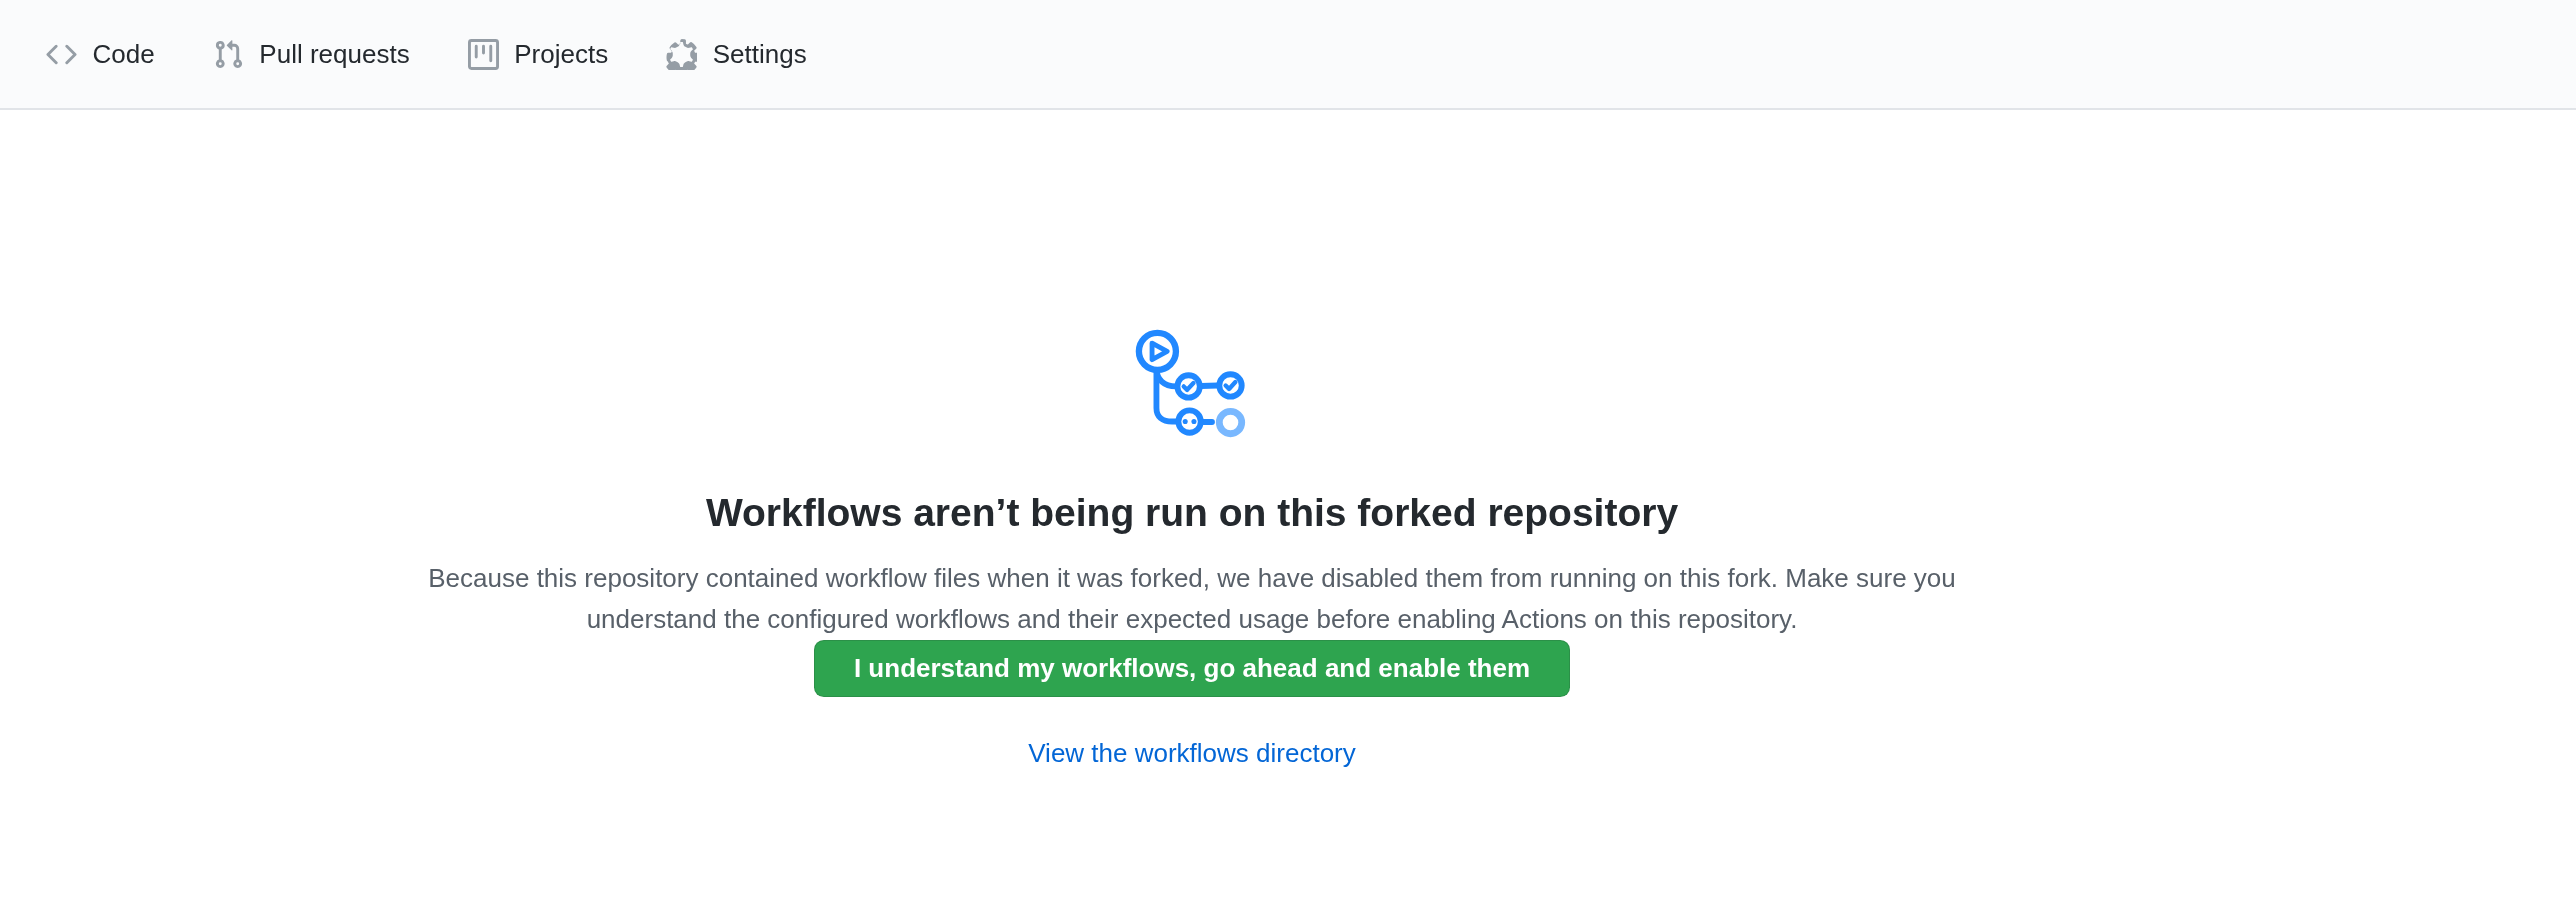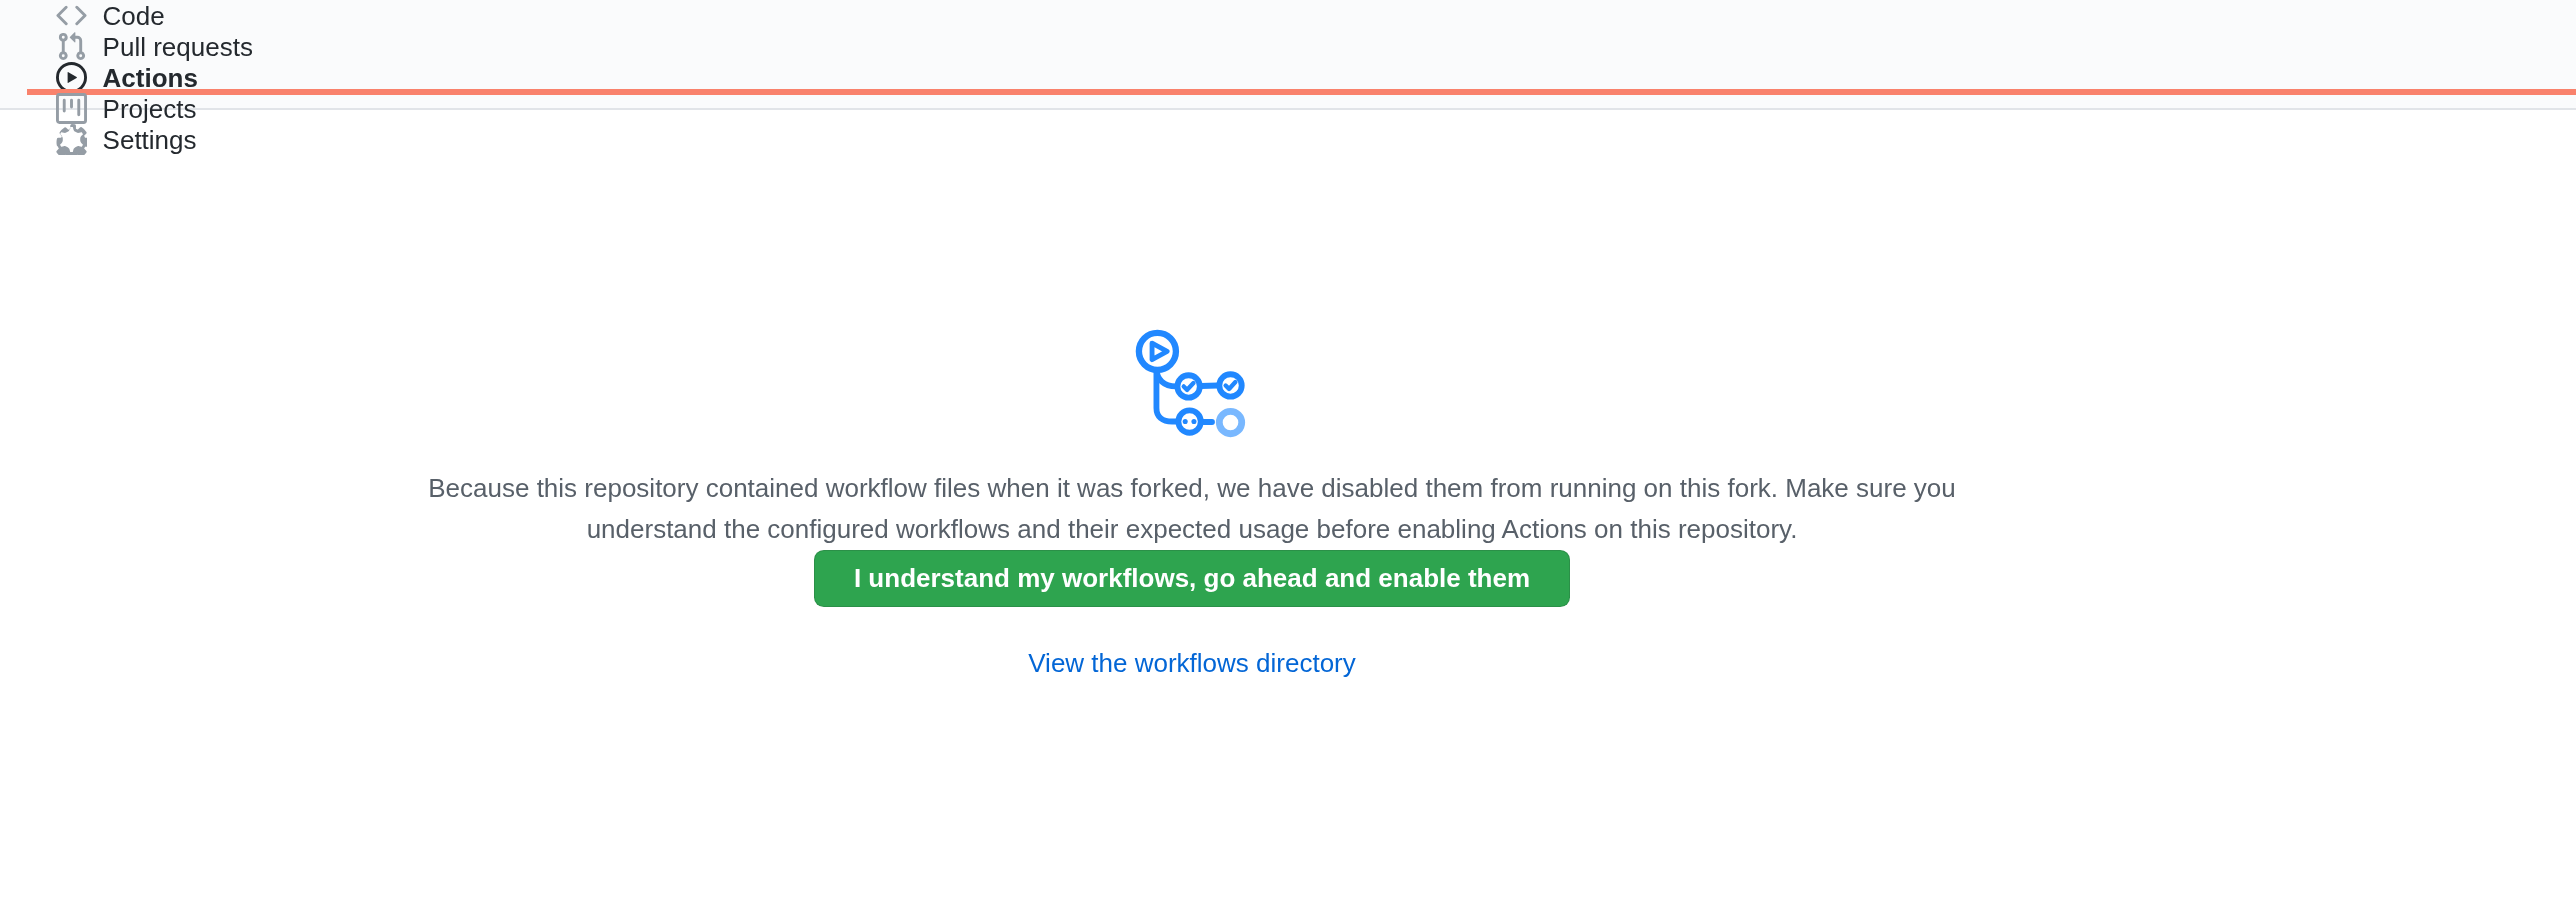--- a/index.html
+++ b/index.html
@@ -23,8 +23,7 @@
     border-bottom: 2px solid var(--nav-border, #e1e4e8);
     display: flex;
     align-items: stretch;
-    padding-left: 27px;
-    flex-direction: column;
+    padding-left: 17px;
   }
   .tab {
     position: relative;

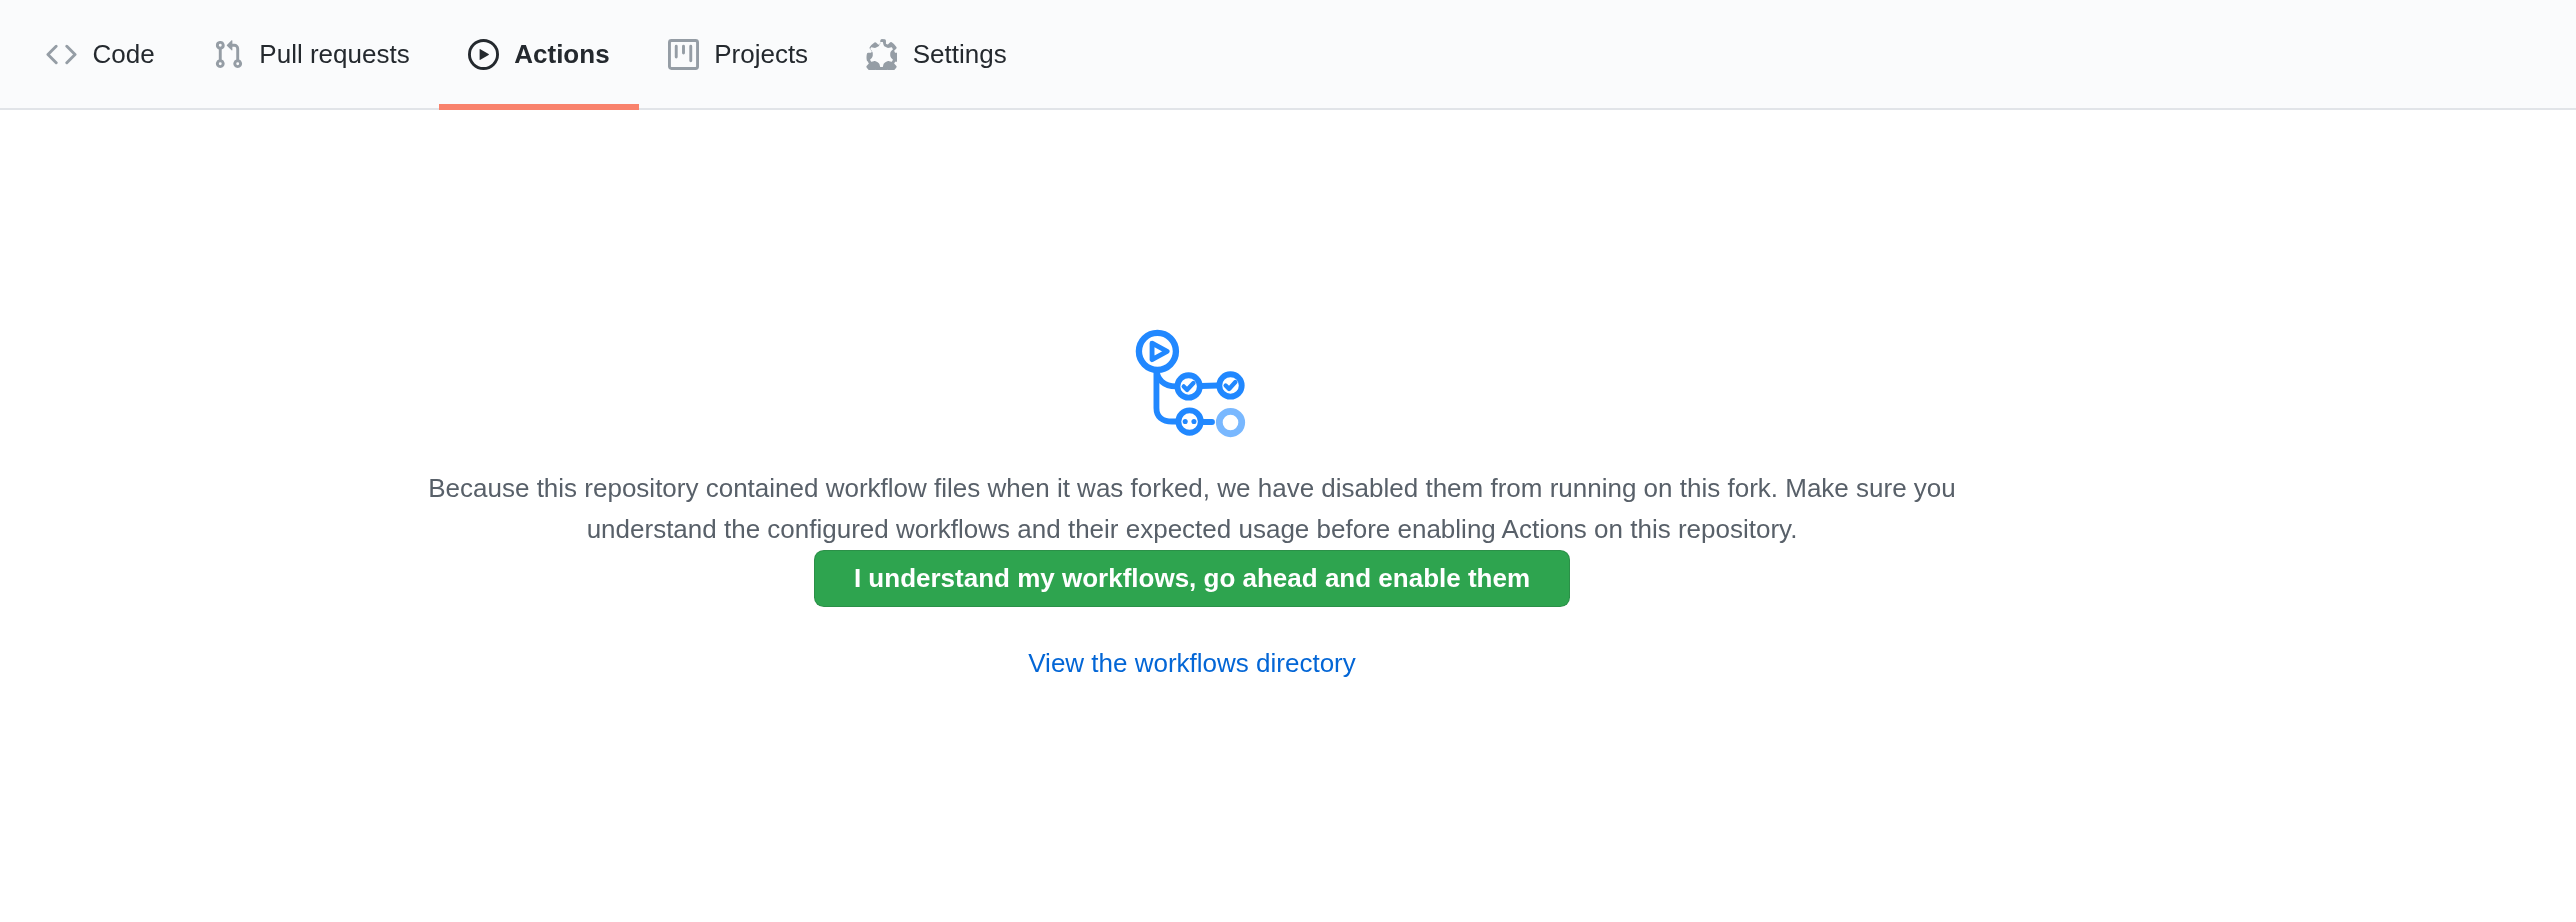--- a/index.html
+++ b/index.html
@@ -122,12 +122,6 @@
     <span>Pull requests</span>
   </div>
 
-  <div class="tab active">
-    <svg class="octicon" viewBox="0 0 16 16" fill="currentColor" aria-hidden="true">
-      <path d="M8 0a8 8 0 100 16A8 8 0 008 0zM1.5 8a6.5 6.5 0 1113 0 6.5 6.5 0 01-13 0zm4.879-2.773l4.264 2.559a.25.25 0 010 .428l-4.264 2.559A.25.25 0 016 10.559V5.442a.25.25 0 01.379-.215z"></path>
-    </svg>
-    <span>Actions</span>
-  </div>
 
   <div class="tab">
     <svg class="octicon" viewBox="0 0 16 16" fill="currentColor" aria-hidden="true">

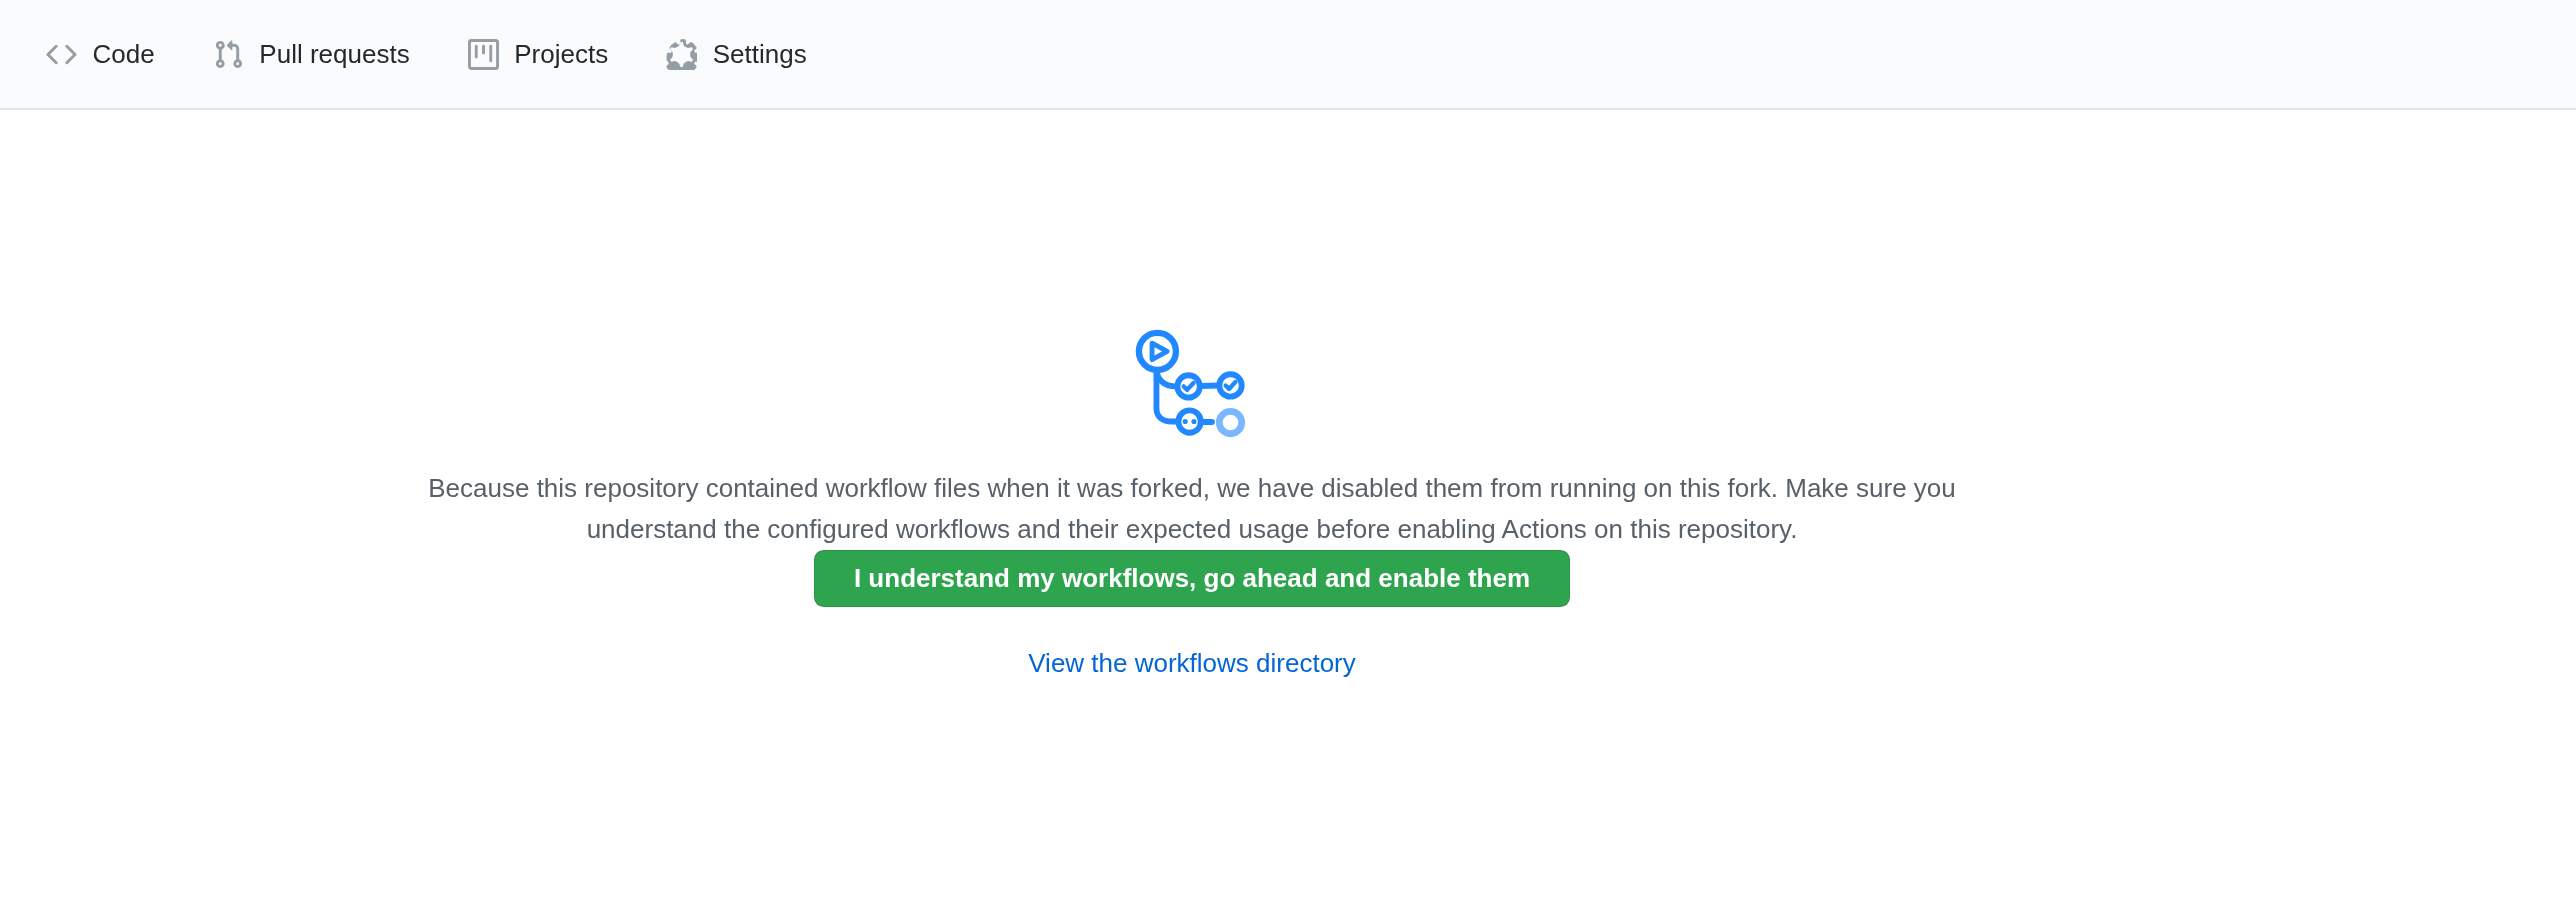--- a/index.html
+++ b/index.html
@@ -166,6 +166,7 @@
     <circle cx="100" cy="98" r="11.5" stroke="#79b8ff" stroke-width="7" fill="#ffffff"></circle>
   </svg>
 
+  <h2 class="bs-heading">Workflows aren’t being run on this forked repository</h2>
 
   <p class="bs-desc">Because this repository contained workflow files when it was forked, we have disabled them from running on this fork. Make sure you understand the configured workflows and their expected usage before enabling Actions on this repository.</p>
 

